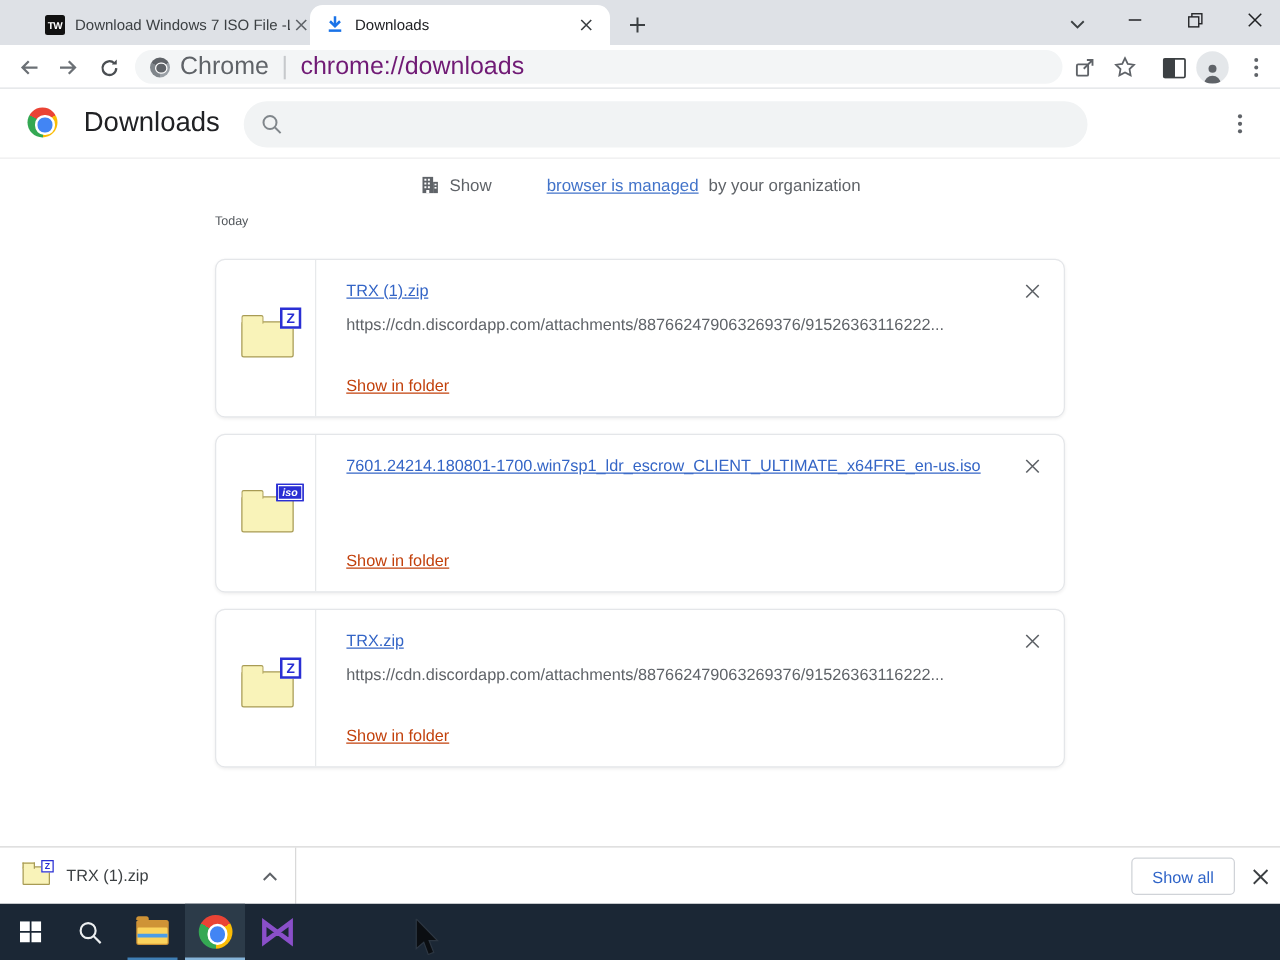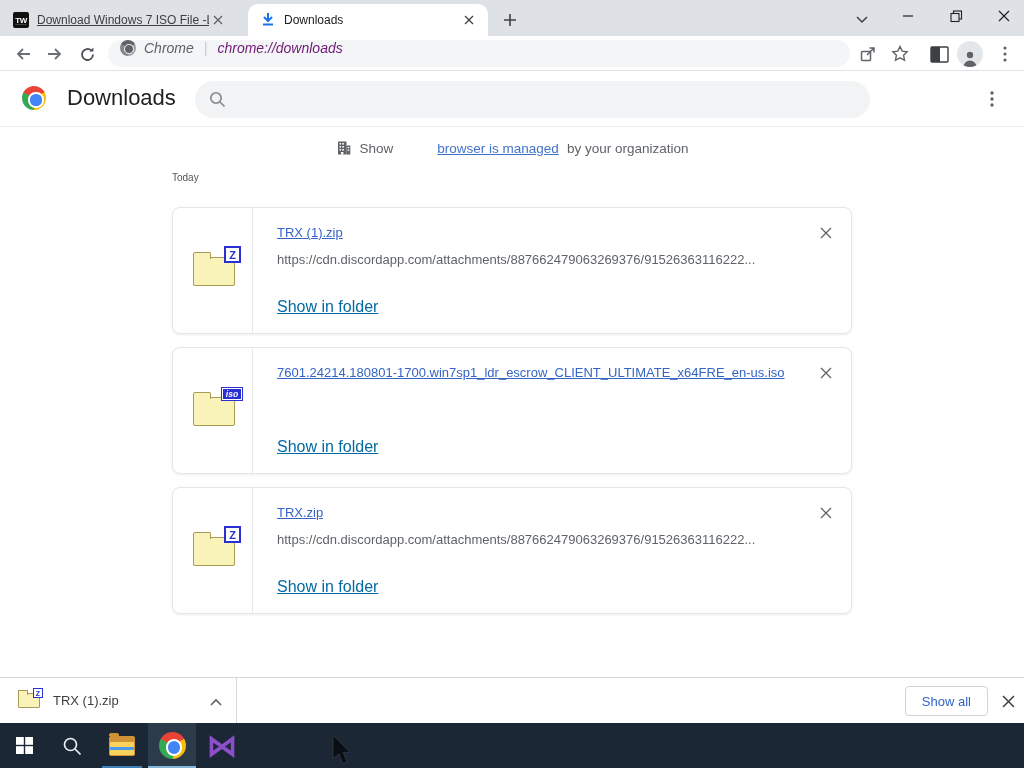--- a/index.html
+++ b/index.html
@@ -9,7 +9,7 @@
   
   #tabstrip { position:absolute; left:0; top:0; width:1024px; height:36px; background:#dee1e6; }
   .tab { position:absolute; top:4px; height:32px; display:flex; align-items:center; font-size:12px; color:#3c4043; }
-  #tab1 { left:1px; width:236px;text-decoration:underline; }
+  #tab1 { left:24px; width:236px; }
   #tab2 { left:248px; width:240px; background:#fff; border-radius:10px 10px 0 0; color:#202124; }
   .tab .fav { margin-left:12px; flex:0 0 auto; }
   .tab .title { margin-left:8px; white-space:nowrap; overflow:hidden; flex:1 1 auto; }

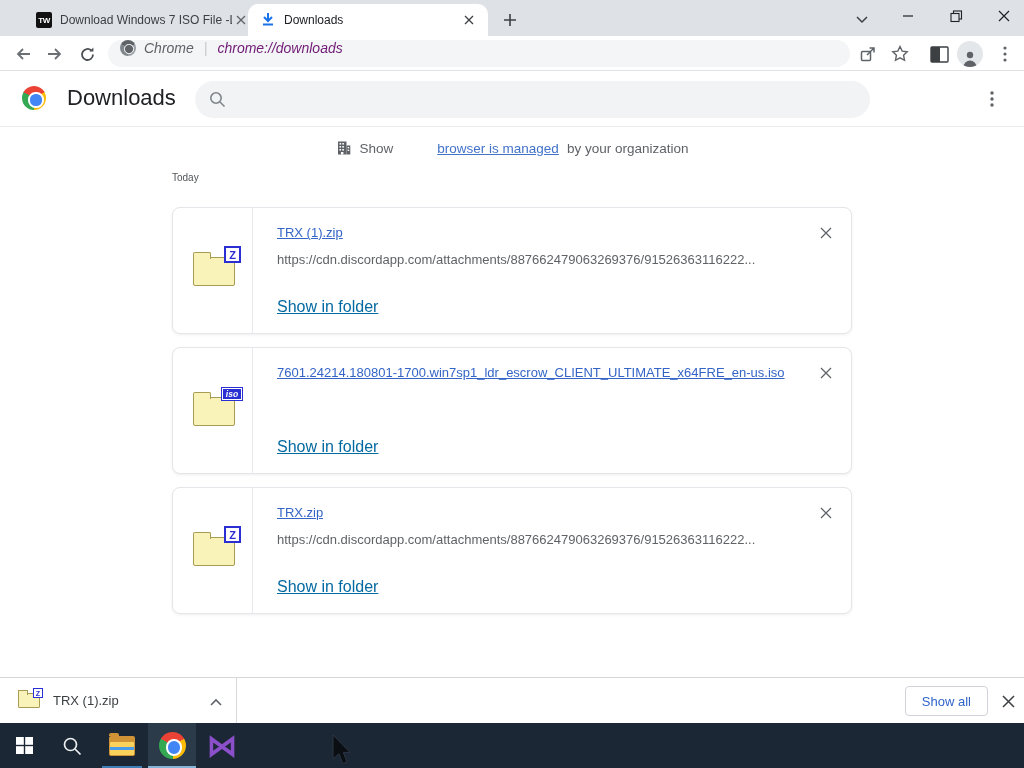--- a/index.html
+++ b/index.html
@@ -24,7 +24,7 @@
   #toolbar { position:absolute; left:0; top:36px; width:1024px; height:35px; background:#fff; border-bottom:1px solid #e0e2e5; }
   .navic { position:absolute; top:5px; width:26px; height:26px; display:flex; align-items:center; justify-content:center; border-radius:50%; }
   #nav-back { left:10px; } #nav-fwd { left:42px; } #nav-reload { left:74px; }
-  #omnibox { position:absolute; left:108px; top:4px; width:742px; height:27px; background:#f3f5f6; border-radius:14px; display:flex; align-items:flex-start; font-size:14px;font-style:italic; }
+  #omnibox { position:absolute; left:108px; top:4px; width:742px; height:27px; background:#f3f5f6; border-radius:14px; display:flex; align-items:center; font-size:20px; }
   #omnibox .glyph { margin-left:12px; }
   #omnibox .site { margin-left:8px; color:#5f6368; }
   #omnibox .sep { margin:0 10px; color:#c6c9cc; }

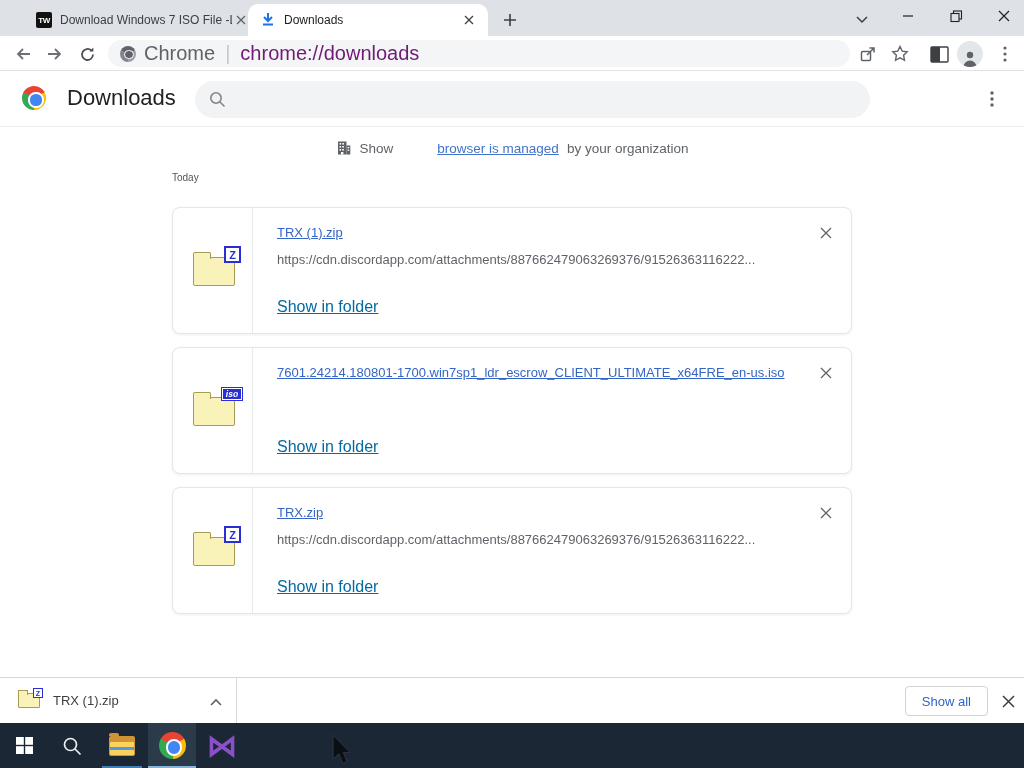--- a/index.html
+++ b/index.html
@@ -59,7 +59,7 @@
   .badge-iso { position:absolute; right:-9px; top:-11px; width:22px; height:14px; background:#2a2fd4; color:#fff; font-size:8.5px; font-weight:bold; font-style:italic; display:flex; align-items:center; justify-content:center; box-shadow:inset 0 0 0 1px #fff; border:1px solid #2a2fd4; }
   .dl-name { position:absolute; left:104px; top:17px; font-size:13px; color:#3465c6; text-decoration:underline; white-space:nowrap; overflow:hidden; max-width:545px; }
   .dl-url { position:absolute; left:104px; top:44px; font-size:13px; color:#5f6368; white-space:nowrap; overflow:hidden; max-width:545px; }
-  .dl-action { position:absolute; left:104px; bottom:17px; font-size:16px; color:#0369a1; text-decoration:underline; }
+  .dl-action { position:absolute; left:104px; bottom:17px; font-size:13px; color:#c2410c; text-decoration:underline; }
   .dl-close { position:absolute; right:14px; top:14px; width:22px; height:22px; display:flex; align-items:center; justify-content:center; }
 
   

